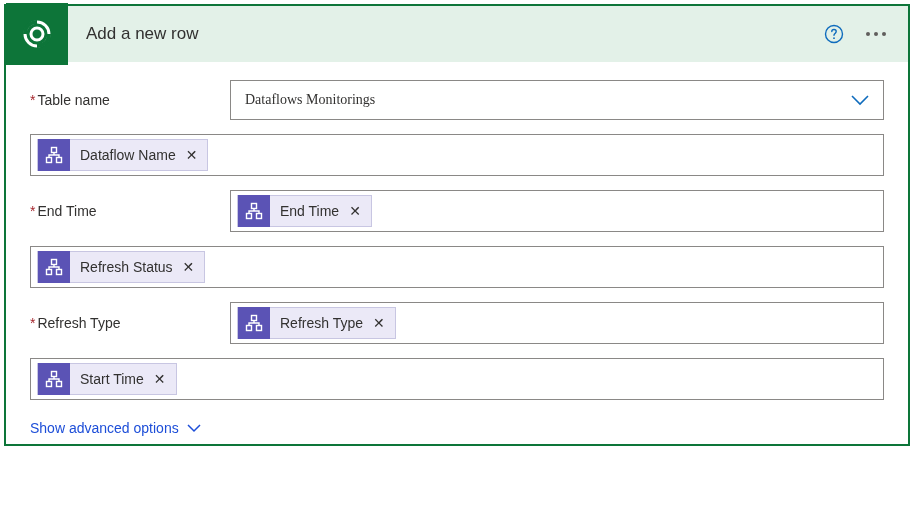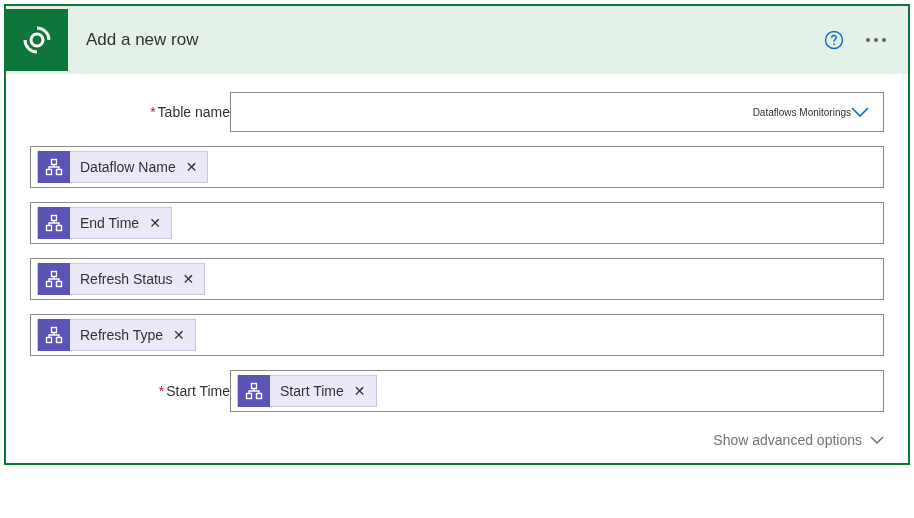--- a/index.html
+++ b/index.html
@@ -19,7 +19,7 @@
     display: flex;
     align-items: center;
     background: #e3f1e8;
-    height: 68px;
+    height: 56px;
     padding-right: 12px;
   }
   .header-iconbox {

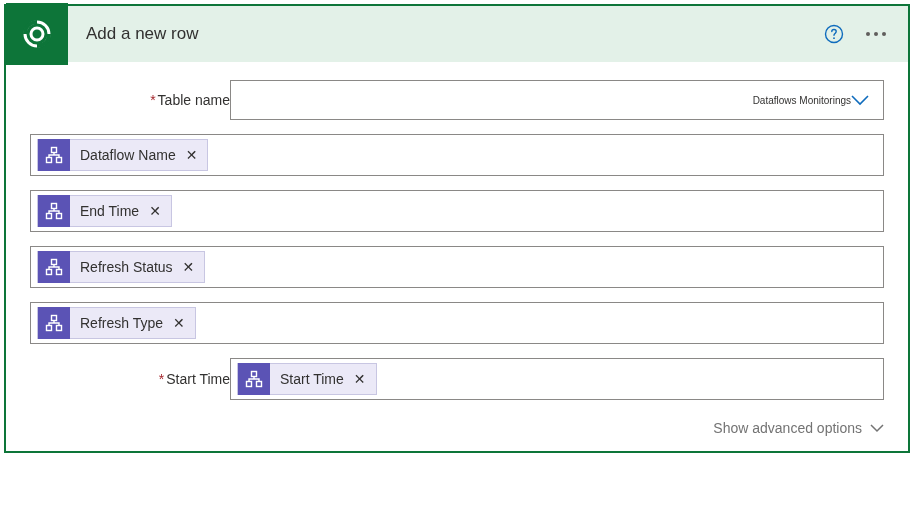--- a/index.html
+++ b/index.html
@@ -63,8 +63,7 @@
     background: #605e5c;
   }
   .body {
-    padding: 18px 24px 7px 24px;
-    text-align: right;
+    padding: 18px 24px 0 24px;
   }
   .row {
     display: flex;

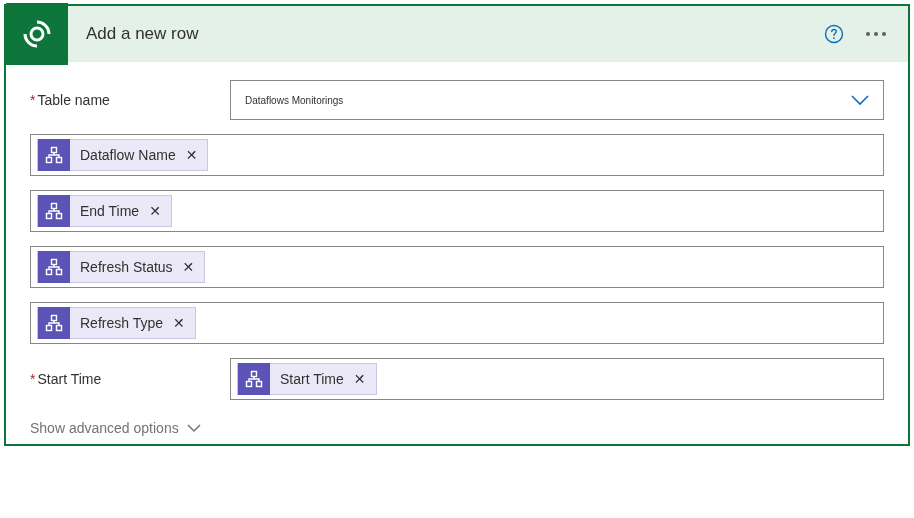--- a/index.html
+++ b/index.html
@@ -95,8 +95,9 @@
   }
   .select-text {
     flex: 1;
-    font-size: 10px;
-    color: #323130;
+    font-size: 14px;
+    color: #323130;
+    font-family: Liberation Serif, serif;
   }
   .chev {
     color: #0f6cbd;

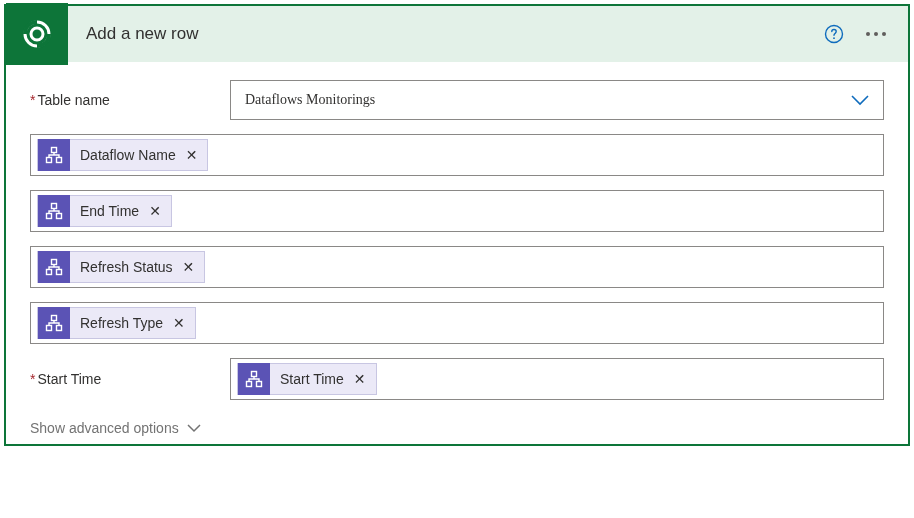--- a/index.html
+++ b/index.html
@@ -205,6 +205,7 @@
     </div>
 
     <div class="row">
+      <div class="label"><span class="req">*</span><span>End Time</span></div>
       <div class="field">
         <div class="token">
           <div class="token-iconbox">

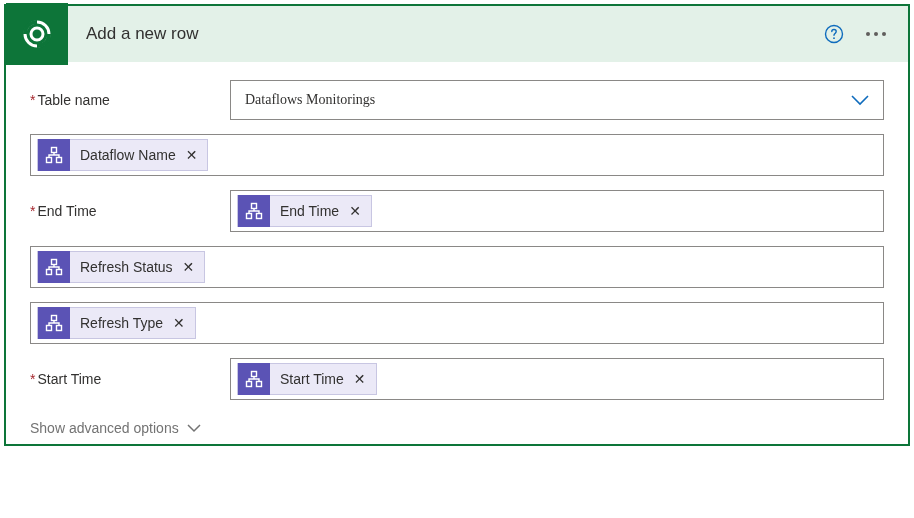--- a/index.html
+++ b/index.html
@@ -244,6 +244,7 @@
     </div>
 
     <div class="row">
+      <div class="label"><span class="req">*</span><span>Refresh Type</span></div>
       <div class="field">
         <div class="token">
           <div class="token-iconbox">

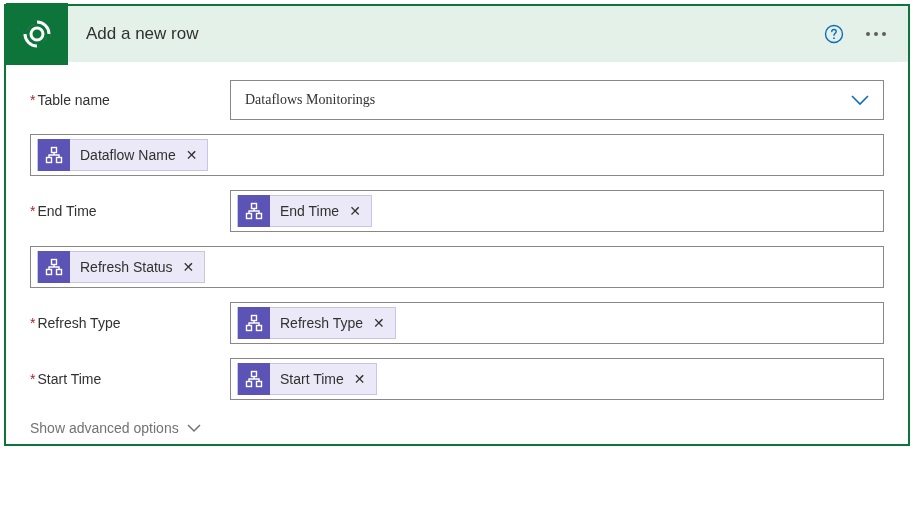--- a/index.html
+++ b/index.html
@@ -264,7 +264,6 @@
     </div>
 
     <div class="row">
-      <div class="label"><span class="req">*</span><span>Start Time</span></div>
       <div class="field">
         <div class="token">
           <div class="token-iconbox">

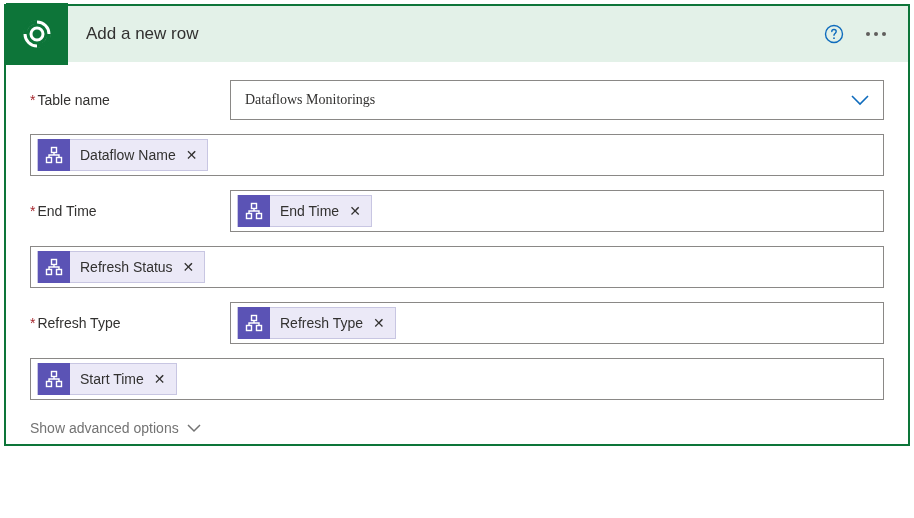--- a/index.html
+++ b/index.html
@@ -137,7 +137,7 @@
     display: inline-flex;
     align-items: center;
     gap: 8px;
-    color: #737373;
+    color: #1d4ed8;
     font-size: 14px;
     cursor: pointer;
     margin-top: 6px;

